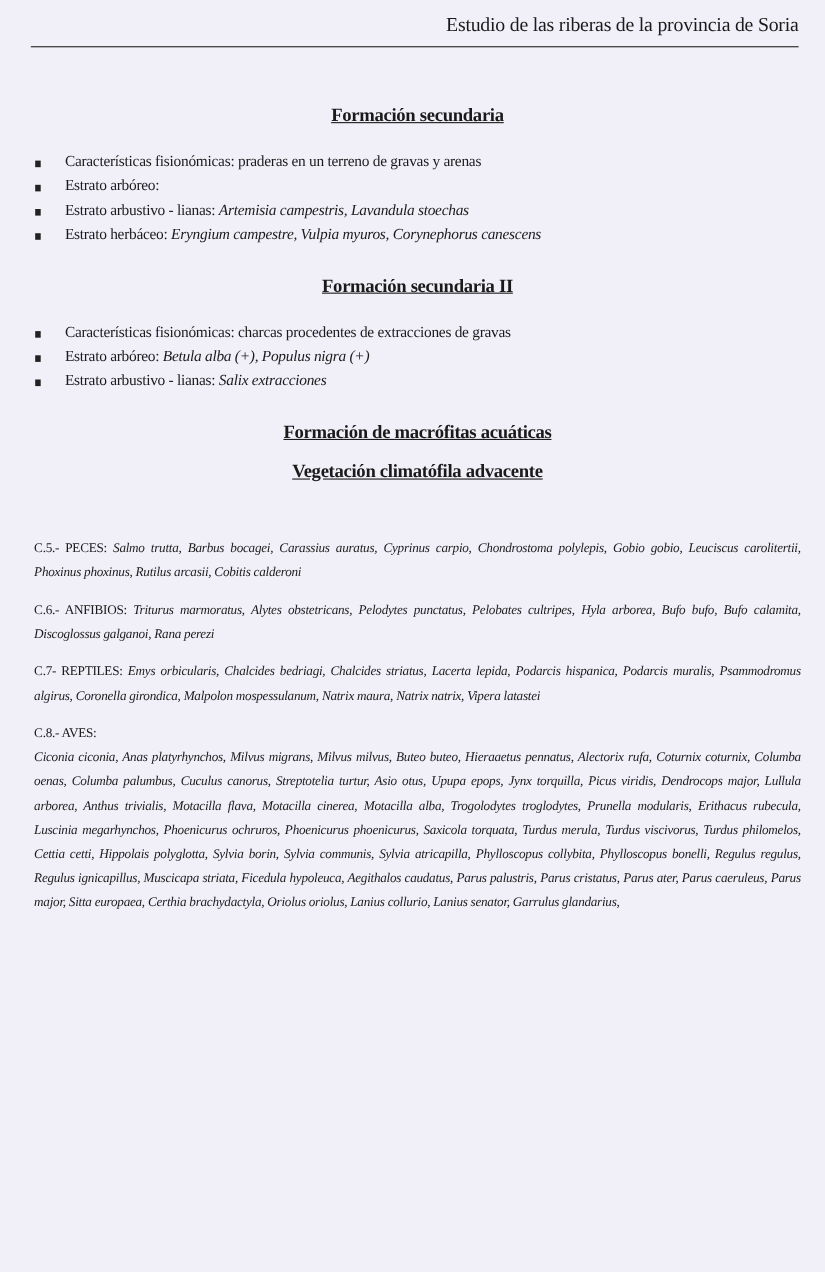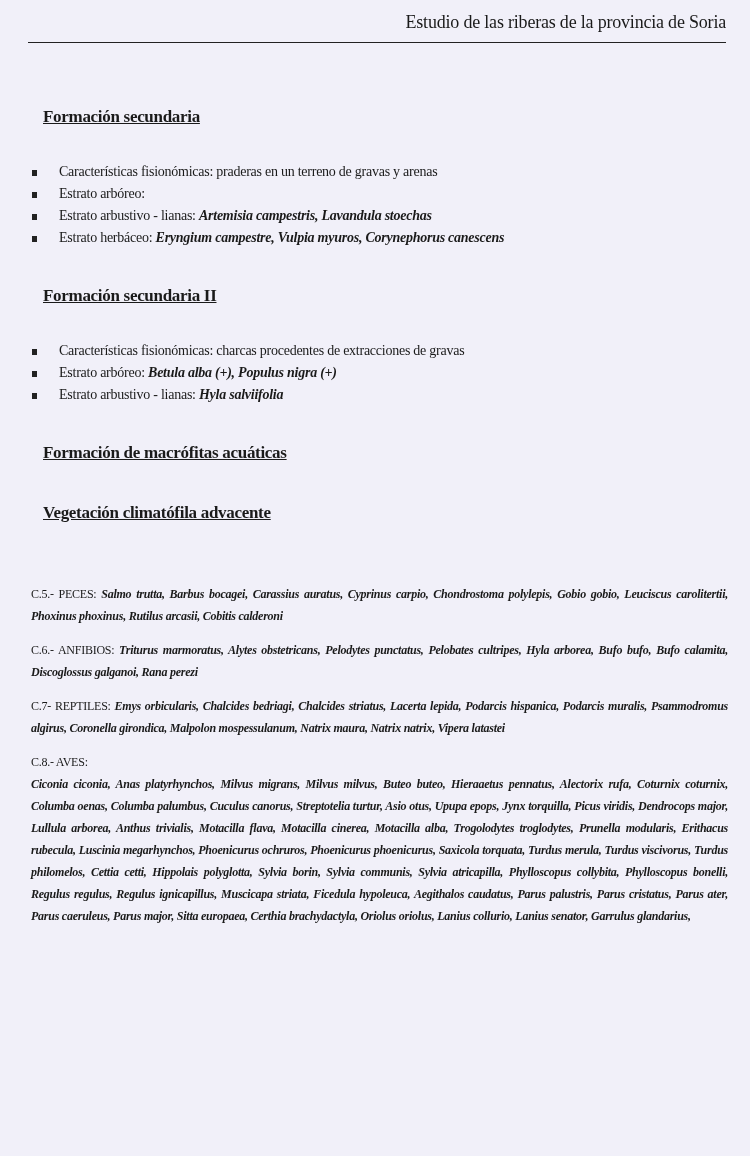--- a/index.html
+++ b/index.html
@@ -20,8 +20,9 @@
     }
     .content { position: absolute; left: 31px; top: 95px; width: 697px; }
     .sec-title {
-      font-size: 17px; text-decoration: underline; margin: 12px;
+      font-size: 17px; text-decoration: underline; margin: 0;
       letter-spacing: -0.3px;
+      text-align: center;
     }
     .sec-title.bold { font-weight: bold; }
     ul.bullets { list-style: none; margin: 0; padding: 0; }

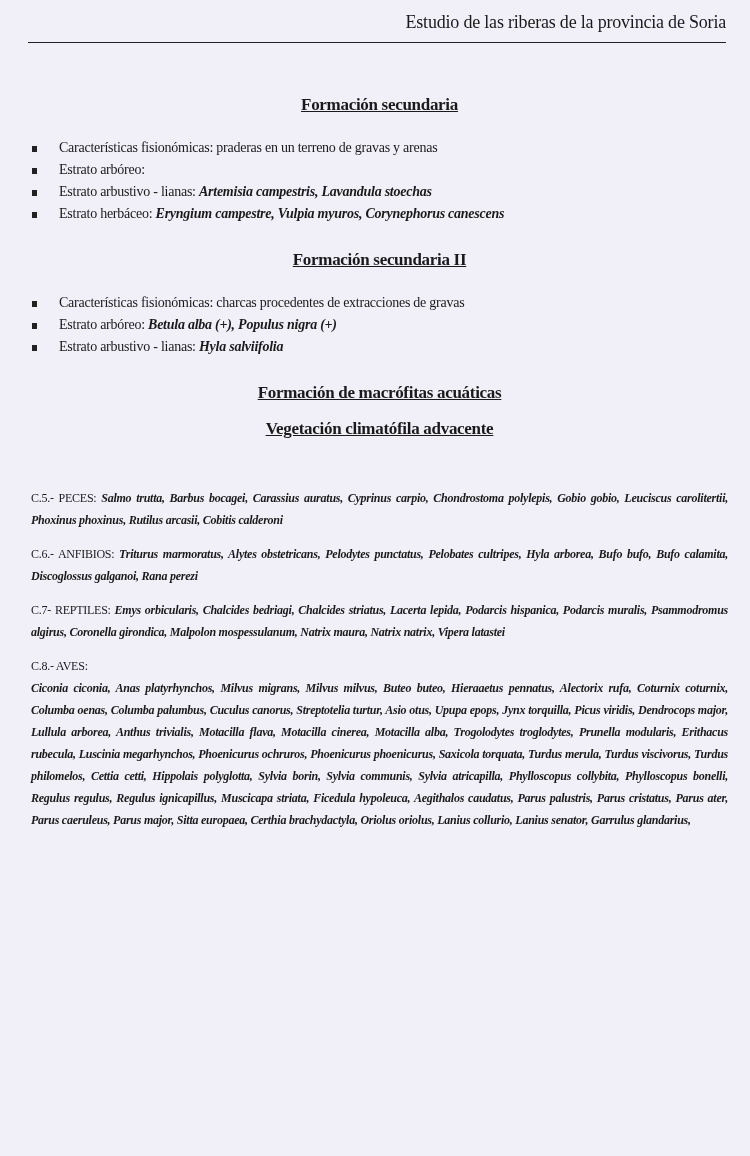--- a/index.html
+++ b/index.html
@@ -34,7 +34,7 @@
       content: ""; position: absolute; left: 1px; top: 9px;
       width: 5px; height: 6px; background: #222;
     }
-    .it { font-style: italic; font-weight: bold; }
+    .it { font-style: italic; }
     .para {
       font-size: 12px; line-height: 22px; text-align: justify;
       margin: 0; letter-spacing: -0.25px;

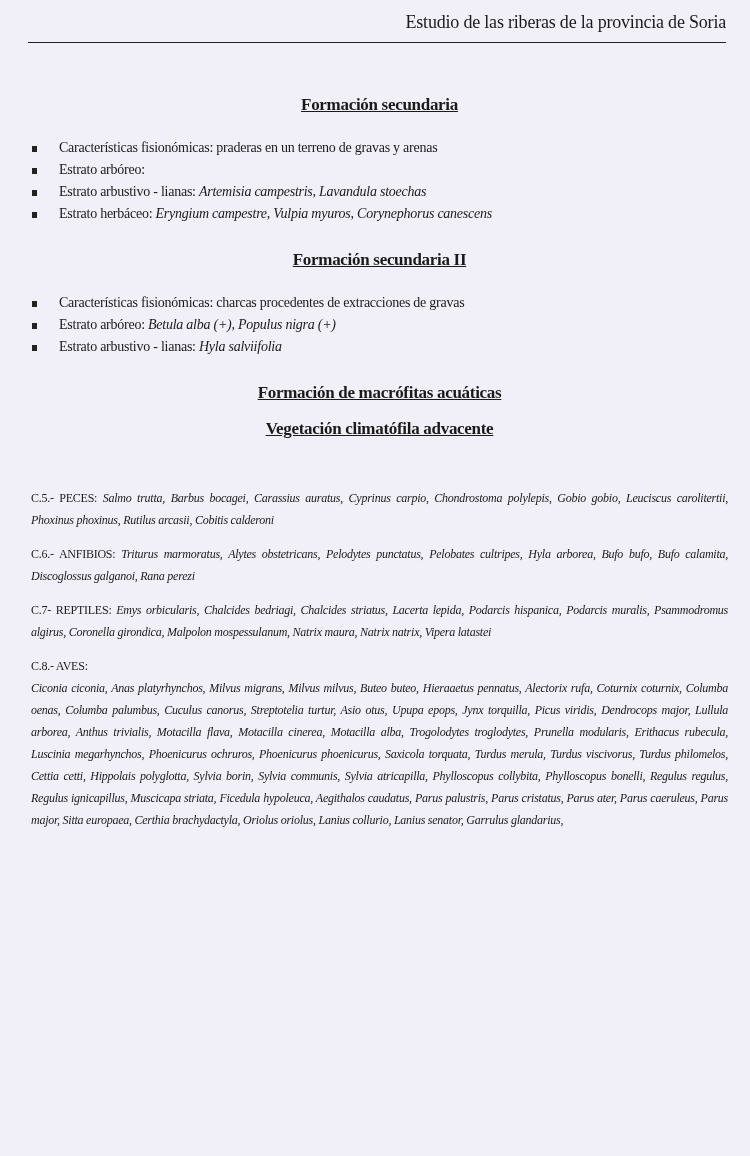--- a/index.html
+++ b/index.html
@@ -70,7 +70,7 @@
     <ul class="bullets">
       <li><span>Características fisionómicas:</span><span> charcas procedentes de extracciones de gravas</span></li>
       <li><span>Estrato arbóreo:</span> <span class="it">Betula alba (+), Populus nigra (+)</span></li>
-      <li><span>Estrato arbustivo - lianas:</span> <span class="it">Hyla salviifolia</span></li>
+      <li><span>Estrato arbustivo - lianas:</span> <span class="it">Salix extracciones</span></li>
     </ul>
   </section>
 

